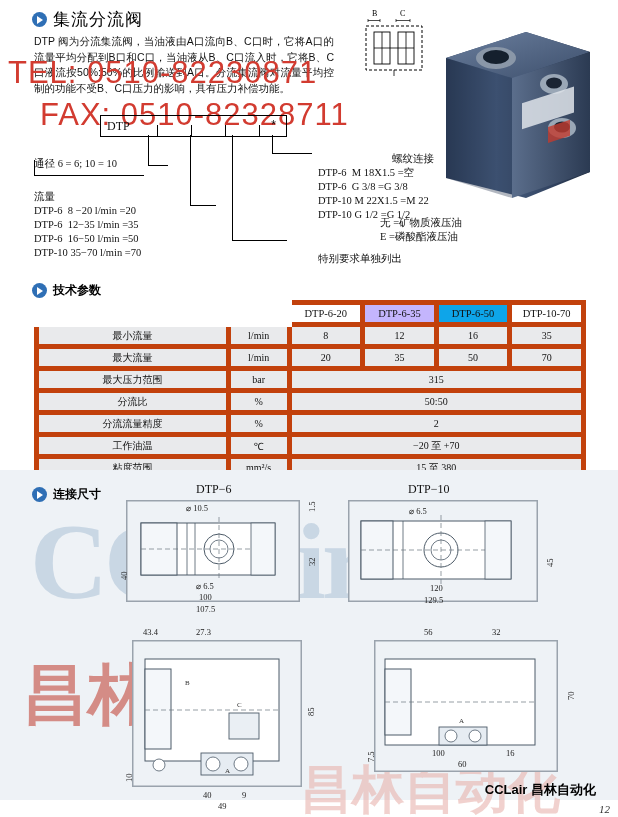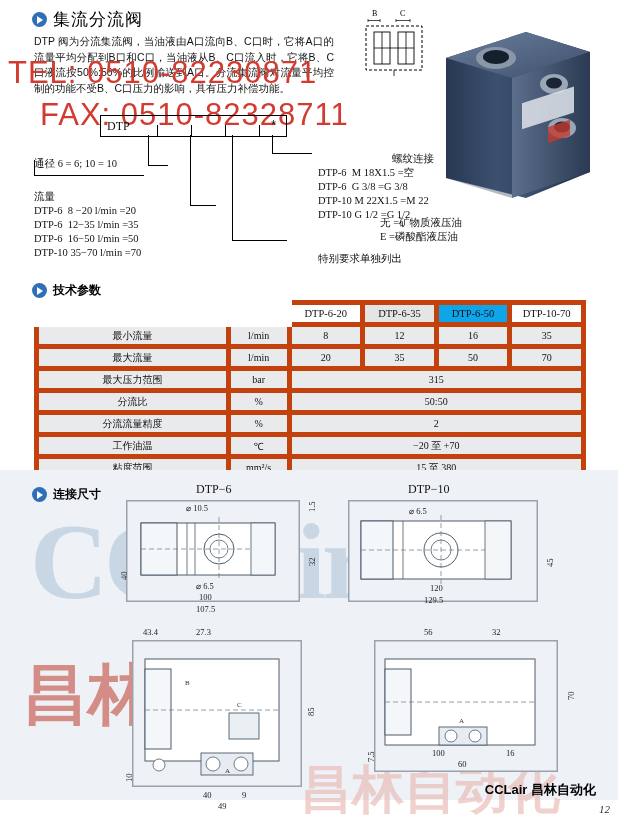--- a/index.html
+++ b/index.html
@@ -347,7 +347,7 @@
           <td class="name blank"></td>
           <td class="unit blank"></td>
           <td class="val" style="background: rgb(255, 255, 255);">DTP-6-20</td>
-          <td class="val" style="background: #e5e5e5;">DTP-6-35</td>
+          <td class="val" style="background: #c4b5fd;">DTP-6-35</td>
           <td class="val" style="background: #0ea5e9;">DTP-6-50</td>
           <td class="val" style="background: rgb(255, 255, 255);">DTP-10-70</td>
         </tr>

